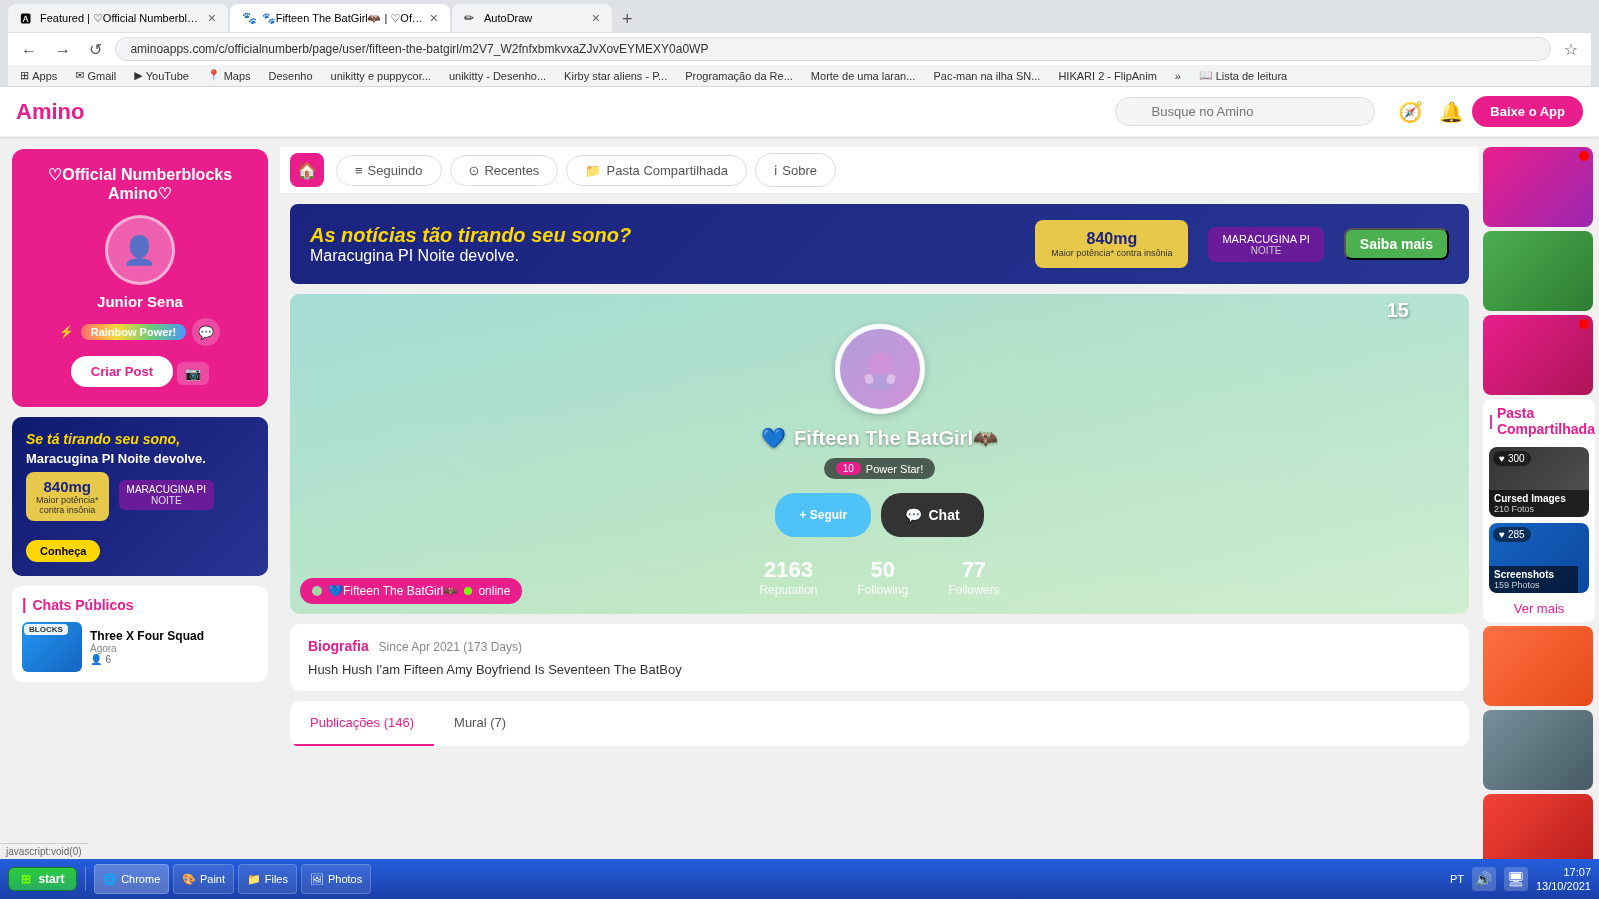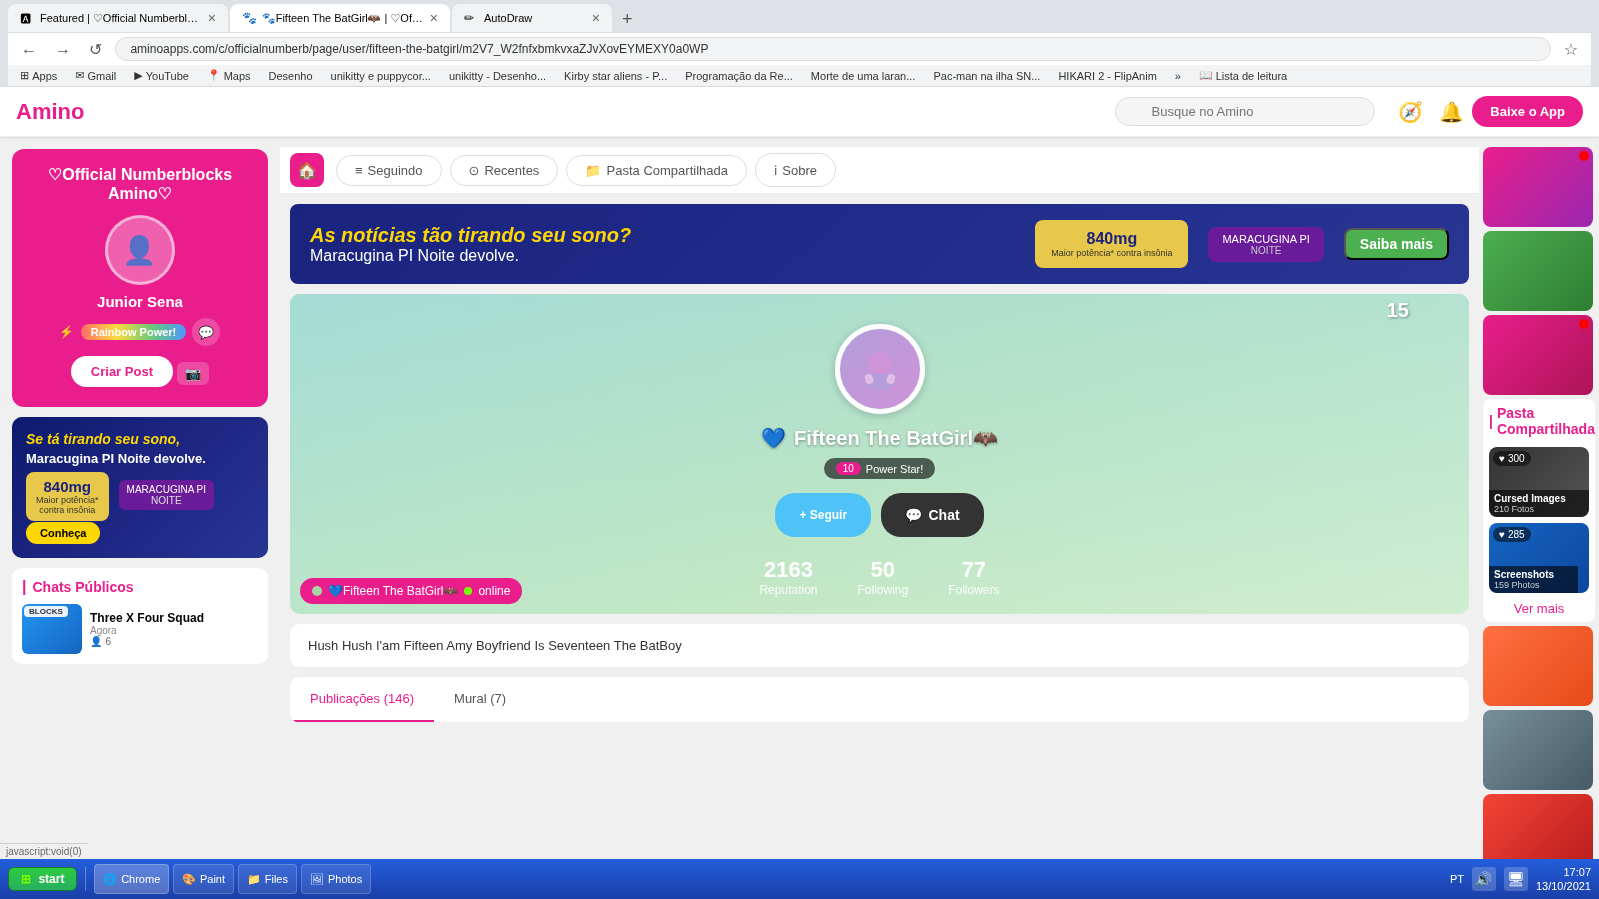--- a/index.html
+++ b/index.html
@@ -46,7 +46,7 @@
     .criar-post-btn { background: #fff; color: #e91e8c; border: none; border-radius: 20px; padding: 8px 20px; font-size: 13px; font-weight: bold; cursor: pointer; margin-bottom: 4px; }
 
     .ad-card { border-radius: 10px; overflow: hidden; background: #1a237e; }
-    .ad-btn { background: #ffd700; color: #000; border: none; border-radius: 12px; padding: 5px 14px; font-size: 11px; cursor: pointer; font-weight: bold; margin-top: 1px; }
+    .ad-btn { background: #ffd700; color: #000; border: none; border-radius: 12px; padding: 5px 14px; font-size: 11px; cursor: pointer; font-weight: bold; margin-top: 19px; }
 
     .public-chats { background: #fff; border-radius: 10px; padding: 10px; }
     .section-title { color: #e91e8c; font-size: 14px; font-weight: bold; margin-bottom: 8px; display: flex; align-items: center; gap: 6px; }

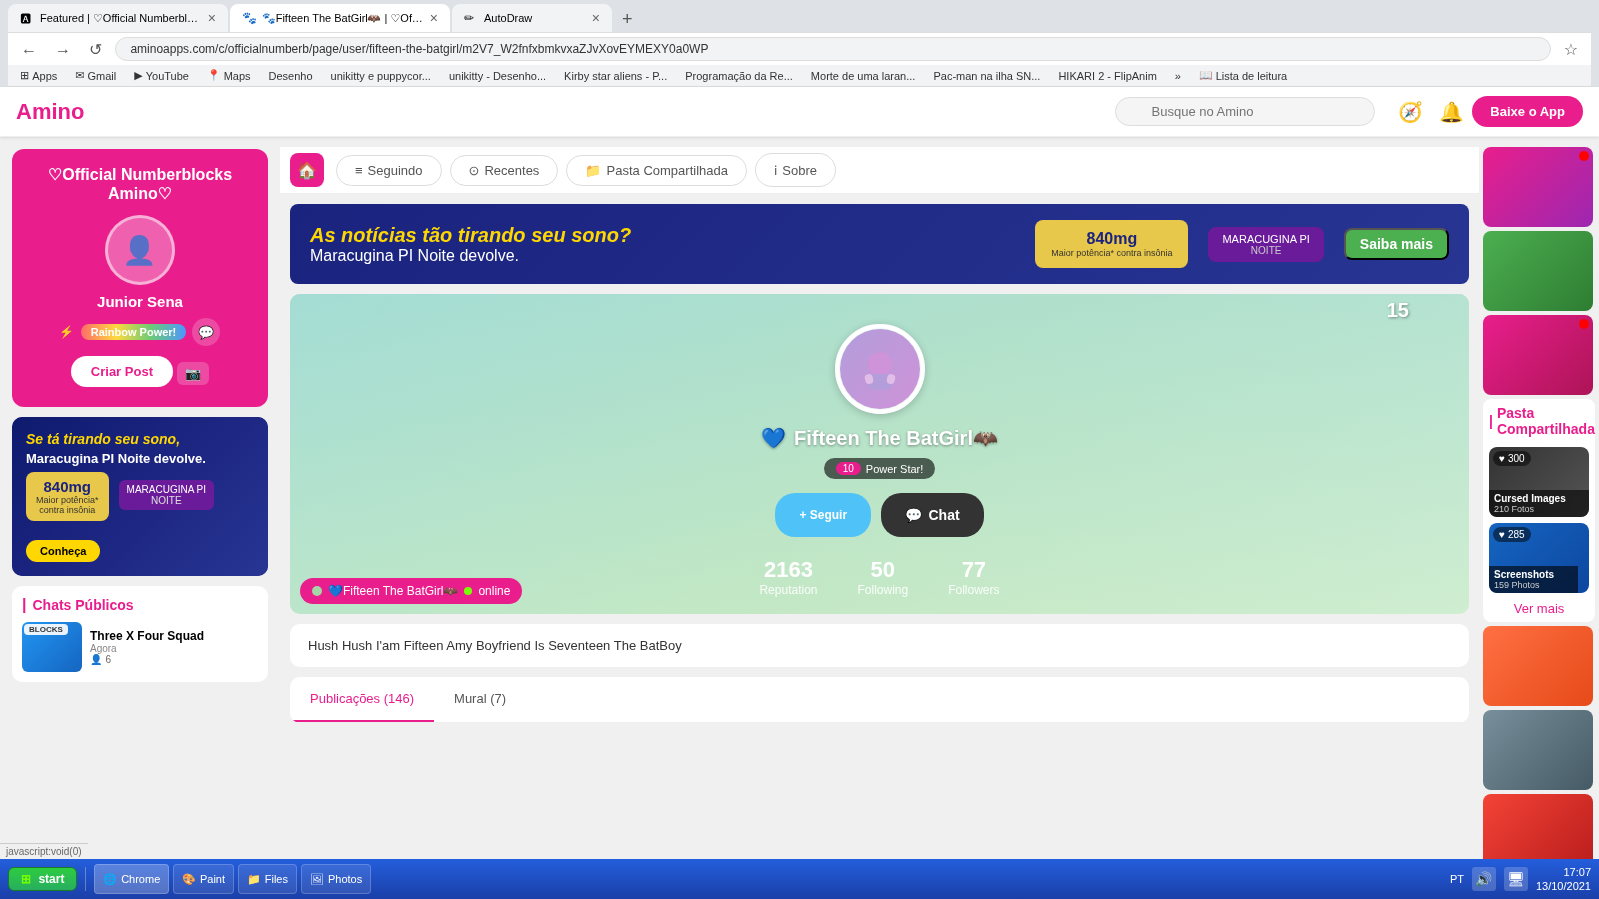--- a/index.html
+++ b/index.html
@@ -374,6 +374,10 @@
     </div>
 
     <div class="bio-section">
+      <div class="bio-header">
+        <span style="color: rgb(233, 30, 140); font-weight: bold;">Biografia</span>
+        <span class="since" style="color: rgb(136, 136, 136); font-size: 12px; margin-left: 6px;">Since Apr 2021 (173 Days)</span>
+      </div>
       <div class="bio-text">Hush Hush I'am Fifteen Amy Boyfriend Is Seventeen The BatBoy</div>
     </div>
 

